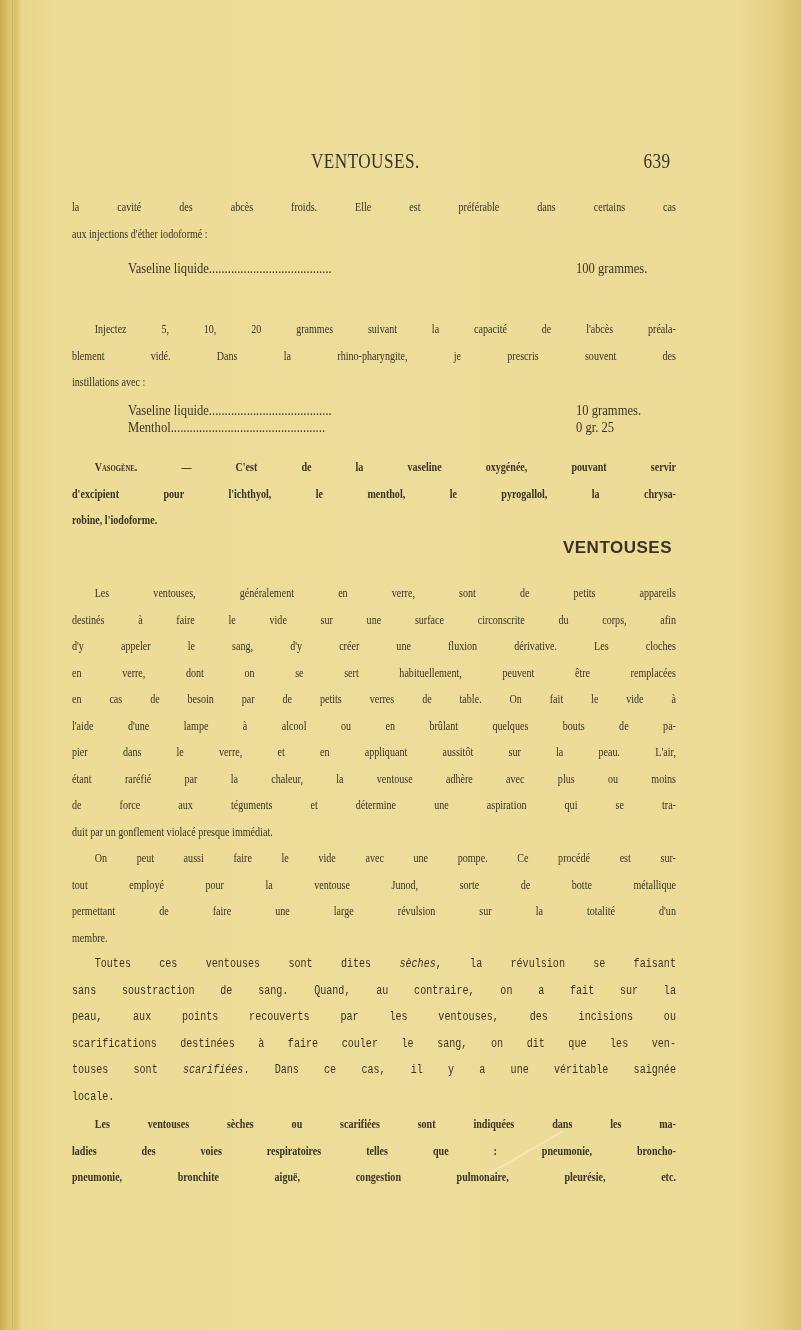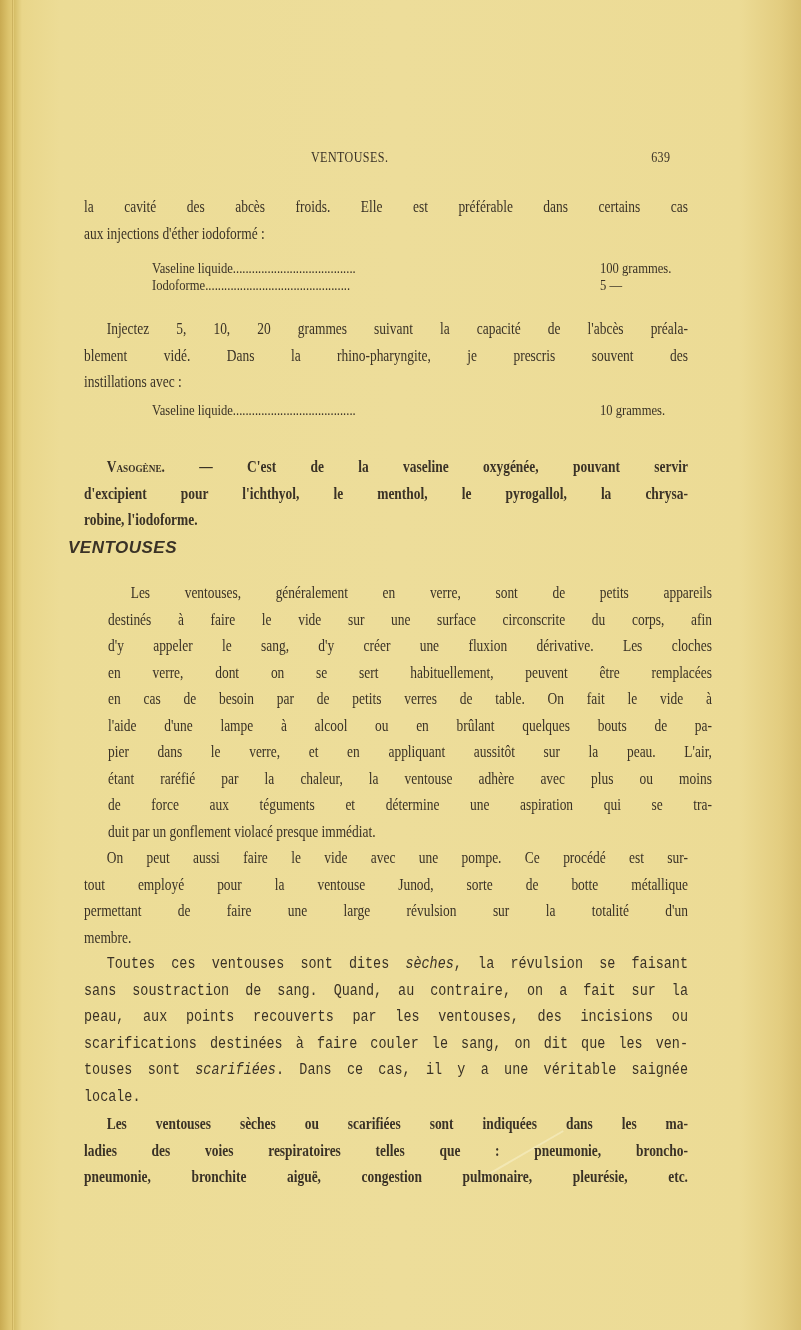--- a/index.html
+++ b/index.html
@@ -14,7 +14,7 @@
     background: linear-gradient(90deg, #c9ab52, #dcc36c 60%, #e4cd7a); }
   .spine-line { position:absolute; left:12px; top:0; width:1px; height:1330px; background:#b89b48; opacity:.5; }
   .page { position:absolute; left:68px; top:0; width:604px; }
-  .running-head { position:absolute; top:150px; left:0; width:604px; height:24px; font-size:14px; letter-spacing:0.5px; }
+  .running-head { position:absolute; top:150px; left:0; width:604px; height:24px; font-size:20px; letter-spacing:0.5px; }
   .running-title { position:absolute; left:243px; top:0; transform:scaleX(0.86); transform-origin:left; }
   .page-number { position:absolute; right:2px; top:0; transform:scaleX(0.86); transform-origin:right; }
   .text { position:absolute; left:16px; width:604px; font-size:16px; line-height:26.5px; }

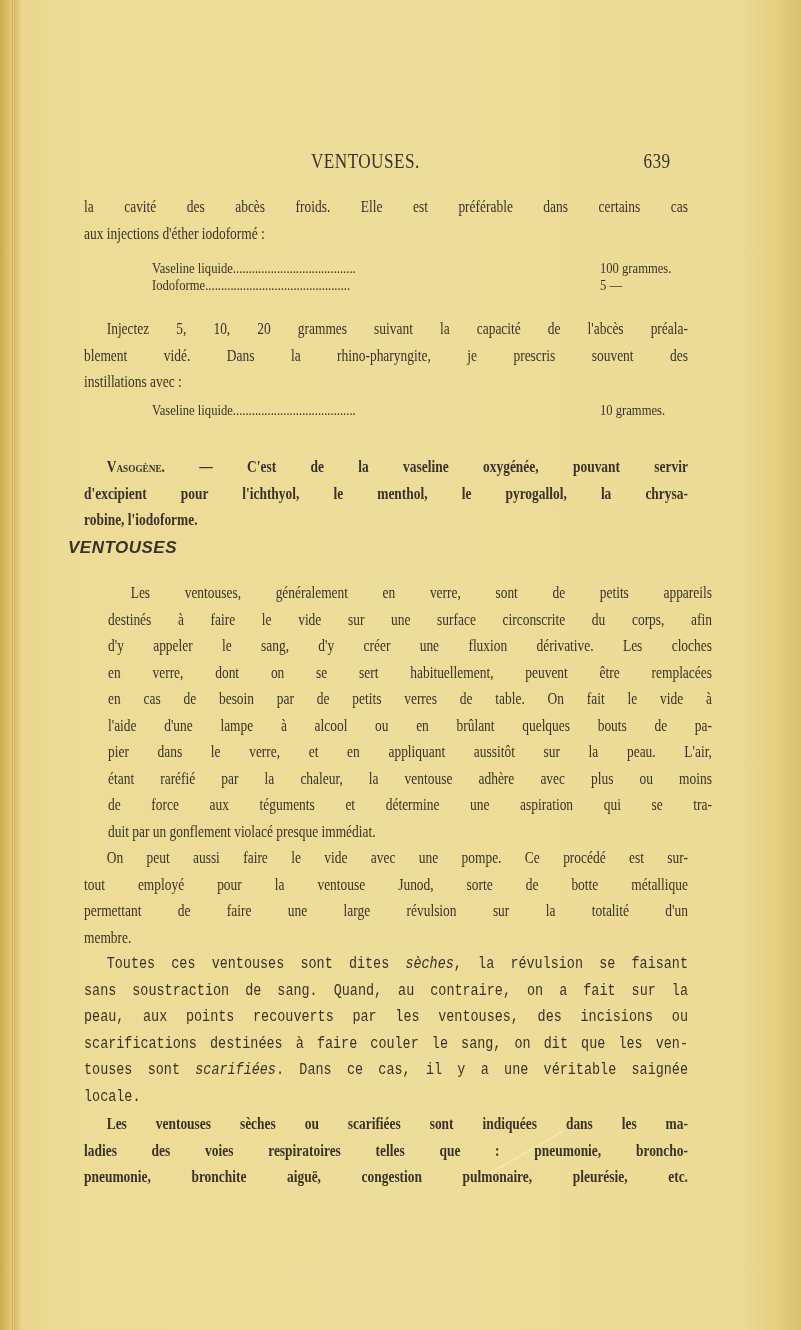--- a/index.html
+++ b/index.html
@@ -17,7 +17,7 @@
   .running-head { position:absolute; top:150px; left:0; width:604px; height:24px; font-size:20px; letter-spacing:0.5px; }
   .running-title { position:absolute; left:243px; top:0; transform:scaleX(0.86); transform-origin:left; }
   .page-number { position:absolute; right:2px; top:0; transform:scaleX(0.86); transform-origin:right; }
-  .text { position:absolute; left:16px; width:604px; font-size:16px; line-height:26.5px; }
+  .text { position:absolute; left:4px; width:604px; font-size:12px; line-height:26.5px; }
   .line { display:block; white-space:nowrap; text-align:justify; text-align-last:justify; transform:scaleX(0.84); transform-origin:left; width:719px; }
   .line.last { text-align-last:left; }
   .indent { padding-left:27px; width:692px; }

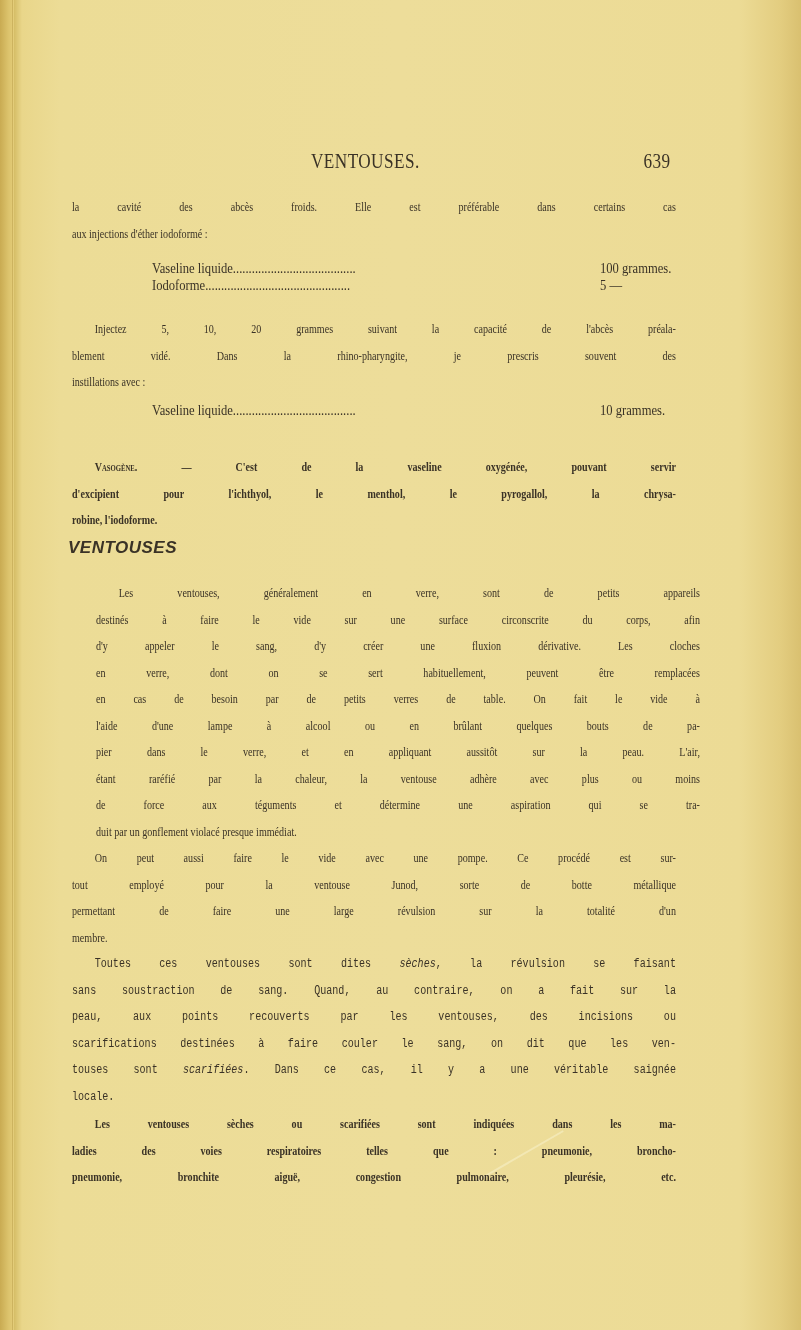--- a/index.html
+++ b/index.html
@@ -23,7 +23,7 @@
   .indent { padding-left:27px; width:692px; }
   .sc { font-variant:small-caps; }
   .recipe { position:absolute; left:60px; width:470px; font-size:15px; line-height:17px; }
-  .recipe-row { position:relative; height:17px; white-space:nowrap;margin-left:24px; }
+  .recipe-row { position:relative; height:17px; white-space:nowrap; }
   .recipe-name { position:absolute; left:0; transform:scaleX(0.84); transform-origin:left; }
   .recipe-qty { position:absolute; left:448px; transform:scaleX(0.84); transform-origin:left; }
   .section-heading { position:absolute; left:0; width:604px; text-align:left; font-family:"Liberation Sans", "DejaVu Sans", sans-serif; font-weight:bold; font-size:17px; letter-spacing:0.5px; color:#3a3226;font-style:italic; }

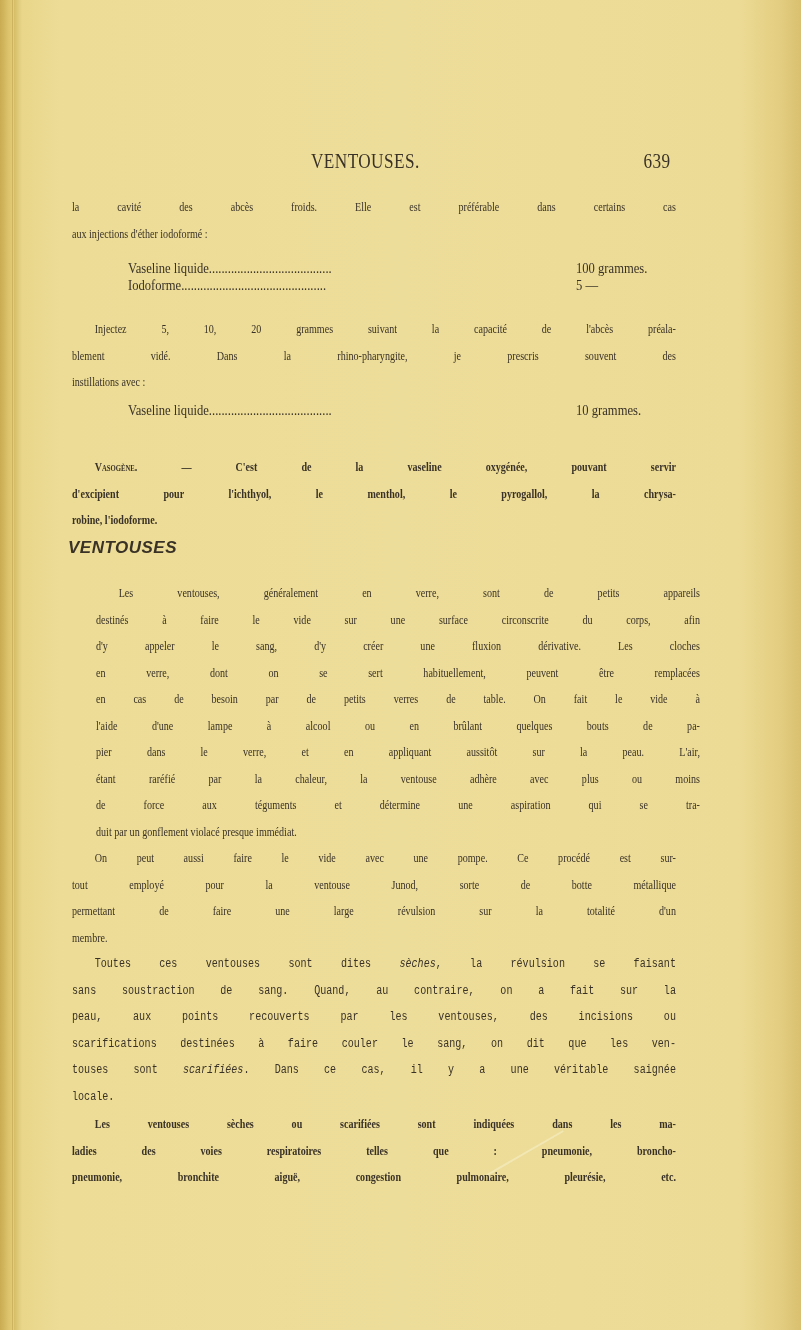--- a/index.html
+++ b/index.html
@@ -52,10 +52,6 @@
     <div class="recipe-row">
       <span class="recipe-name">Vaseline liquide.......................................</span>
       <span class="recipe-qty">100 grammes.</span>
-    </div>
-    <div class="recipe-row">
-      <span class="recipe-name">Iodoforme..............................................</span>
-      <span class="recipe-qty">5   —</span>
     </div>
   </div>
 

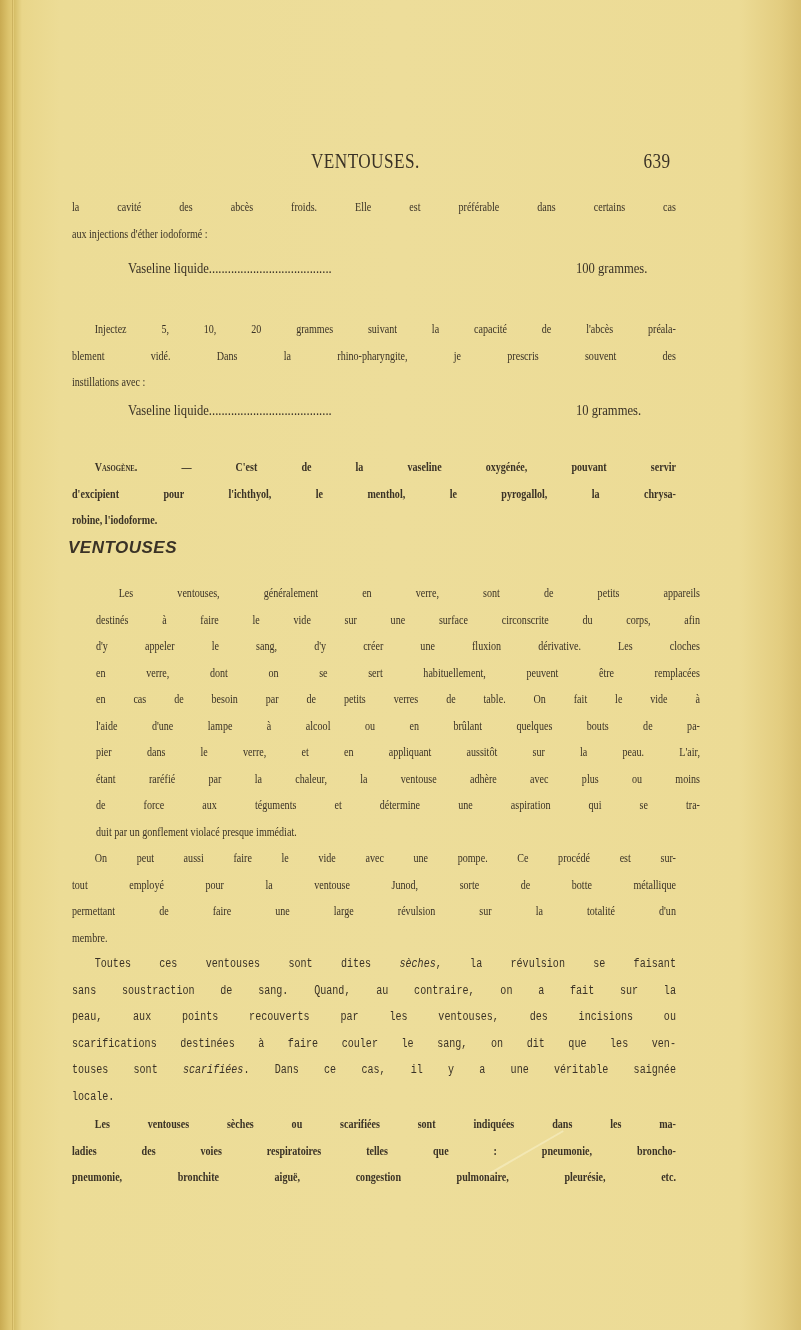--- a/index.html
+++ b/index.html
@@ -66,6 +66,10 @@
       <span class="recipe-name">Vaseline liquide.......................................</span>
       <span class="recipe-qty">10 grammes.</span>
     </div>
+    <div class="recipe-row">
+      <span class="recipe-name">Menthol.................................................</span>
+      <span class="recipe-qty">0 gr. 25</span>
+    </div>
   </div>
 
   <div class="text" style="top:454px;font-weight:bold;">

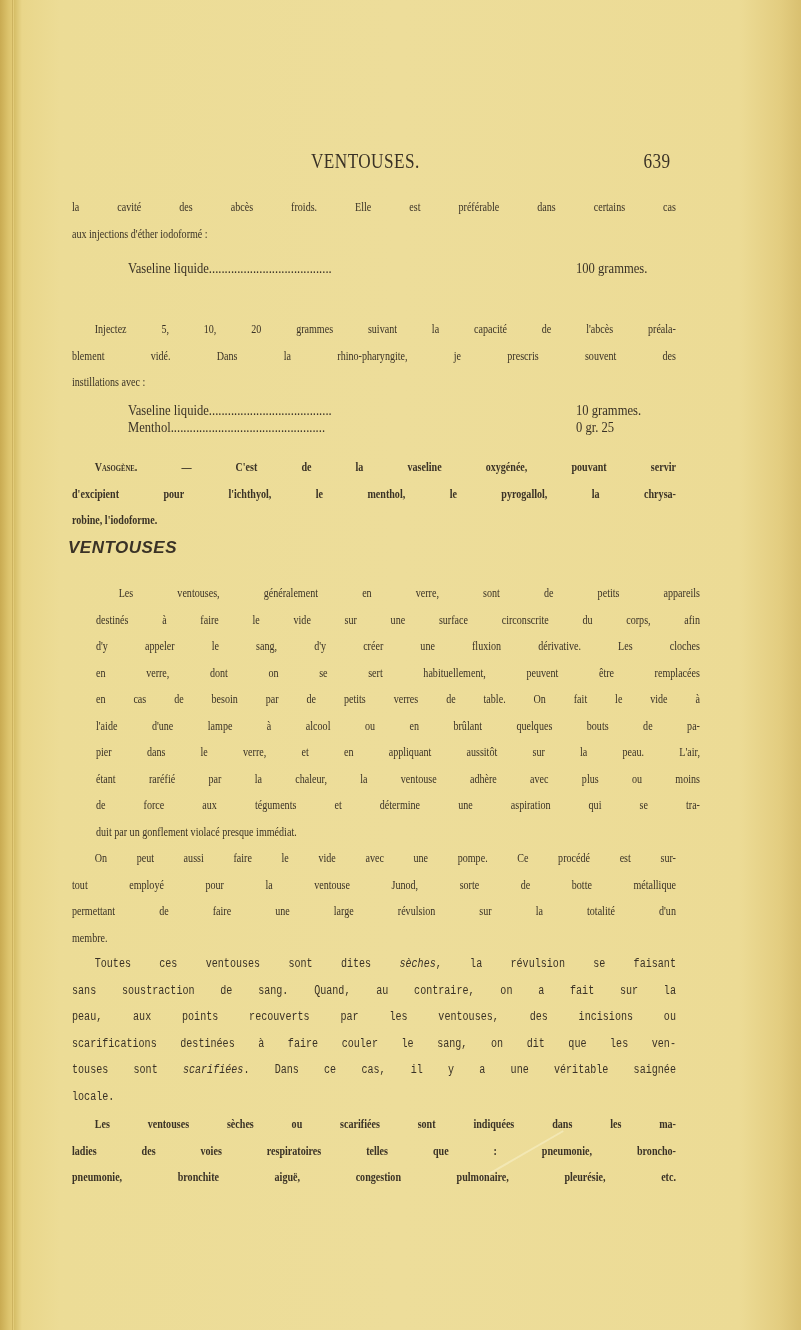--- a/index.html
+++ b/index.html
@@ -26,7 +26,7 @@
   .recipe-row { position:relative; height:17px; white-space:nowrap; }
   .recipe-name { position:absolute; left:0; transform:scaleX(0.84); transform-origin:left; }
   .recipe-qty { position:absolute; left:448px; transform:scaleX(0.84); transform-origin:left; }
-  .section-heading { position:absolute; left:0; width:604px; text-align:left; font-family:"Liberation Sans", "DejaVu Sans", sans-serif; font-weight:bold; font-size:17px; letter-spacing:0.5px; color:#3a3226;font-style:italic; }
+  .section-heading { position:absolute; left:0; width:604px; text-align:right; font-family:"Liberation Sans", "DejaVu Sans", sans-serif; font-weight:bold; font-size:17px; letter-spacing:0.5px; color:#3a3226; }
   .scratch { position:absolute; left:470px; top:1155px; width:100px; height:2px; background:#f5ecc0; transform:rotate(-30deg); opacity:.7; }
 </style>
 </head>

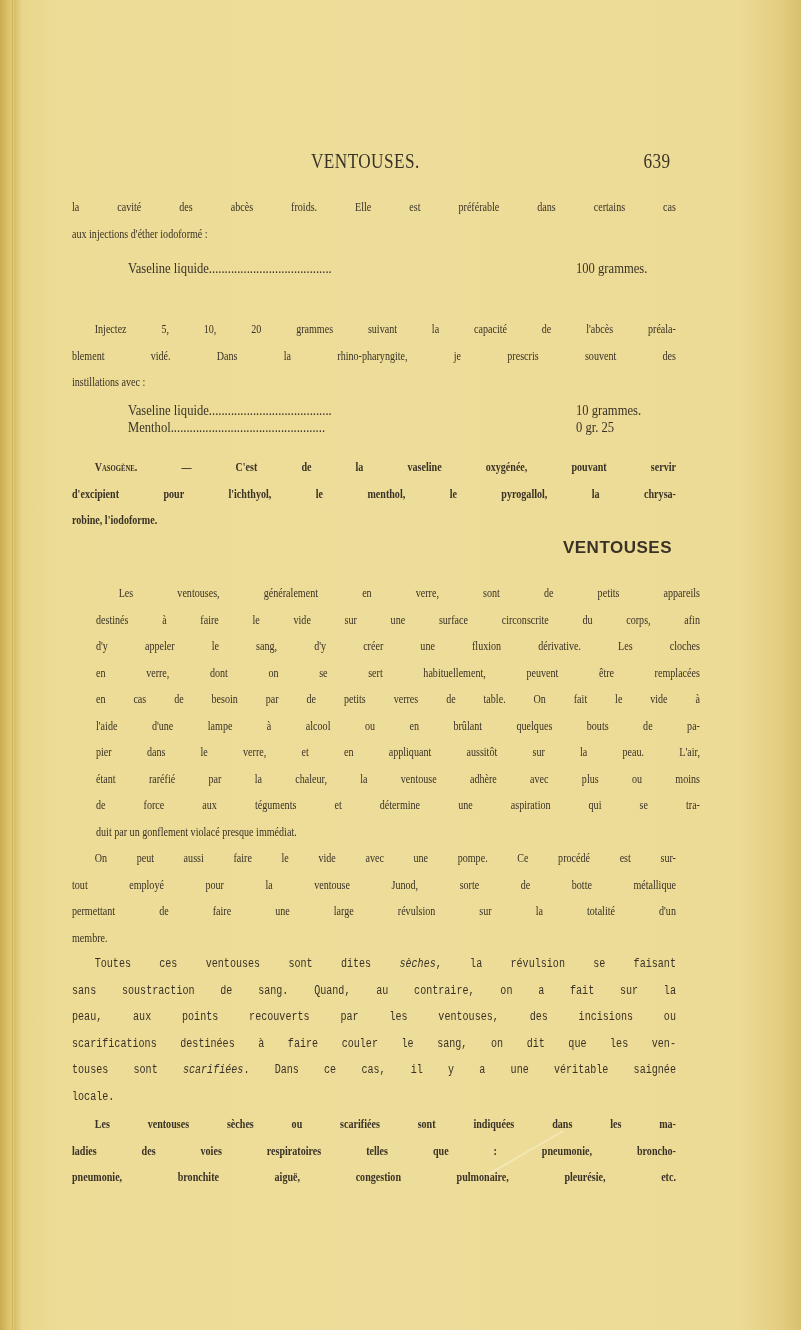--- a/index.html
+++ b/index.html
@@ -80,7 +80,7 @@
 
   <div class="section-heading" style="top:538px;">VENTOUSES</div>
 
-  <div class="text" style="top:580px;margin-left:24px;">
+  <div class="text" style="top:580px;">
     <span class="line indent">Les ventouses, généralement en verre, sont de petits appareils</span>
     <span class="line">destinés à faire le vide sur une surface circonscrite du corps, afin</span>
     <span class="line">d'y appeler le sang, d'y créer une fluxion dérivative. Les cloches</span>

